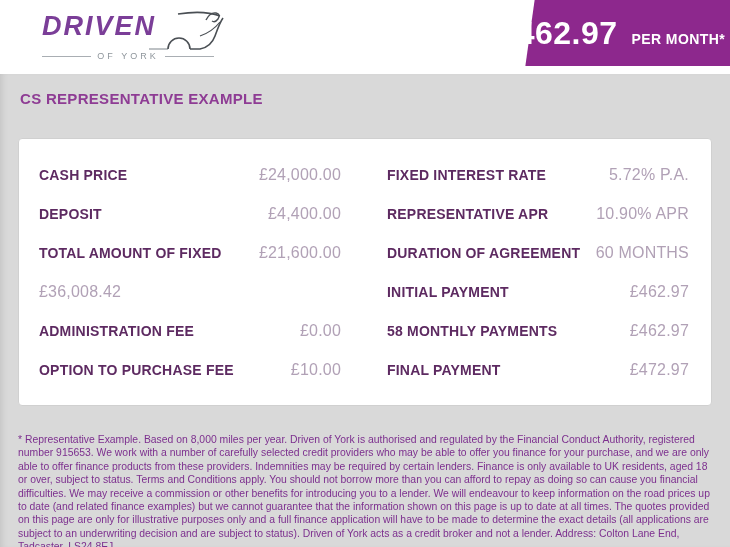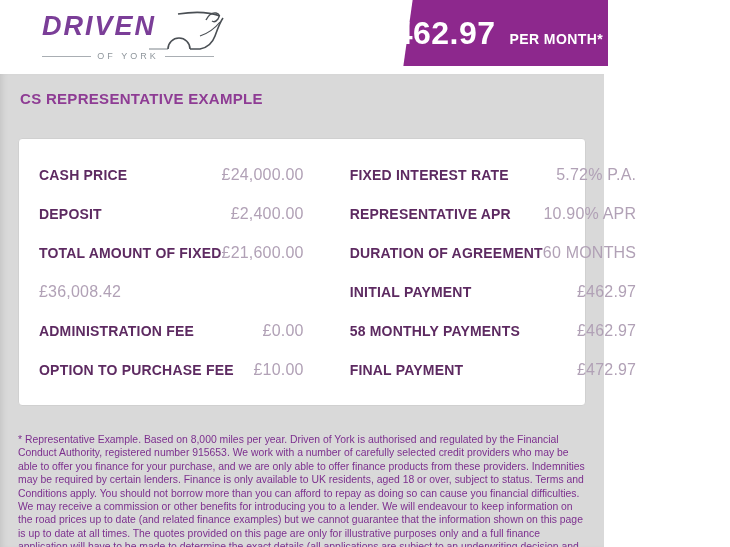--- a/index.html
+++ b/index.html
@@ -11,7 +11,7 @@
   .page { width:730px; height:547px; position:relative; }
 
   
-  .topbar { position:relative; width:608px; height:74px; background:#ffffff; overflow:hidden; }
+  .topbar { position:relative; width:730px; height:74px; background:#ffffff; overflow:hidden; }
 
   .logo { position:absolute; left:42px; top:11px; width:180px; }
   .brand {

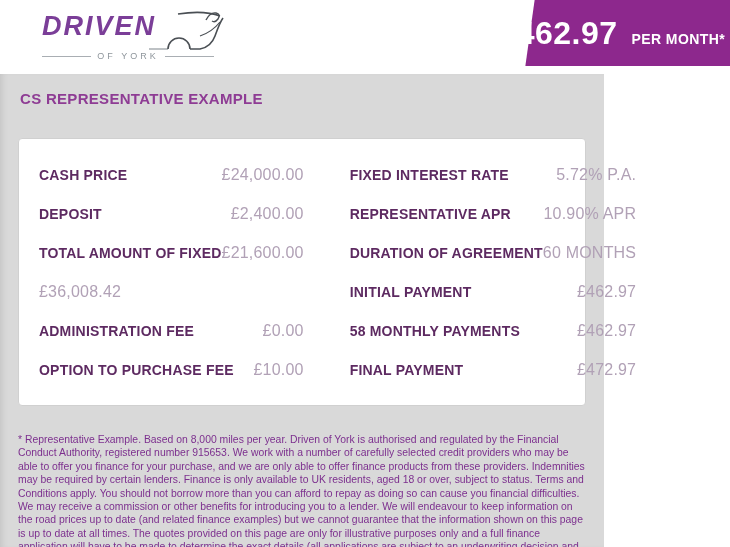--- a/index.html
+++ b/index.html
@@ -43,7 +43,7 @@
 
   
   .gray-area {
-    position:absolute; top:74px; left:0; width:604px; height:473px;
+    position:absolute; top:74px; left:0; width:730px; height:473px;
     background:#d9d9d9; box-shadow:inset 6px 0 6px -4px rgba(0,0,0,0.10);
   }
   .page-title {

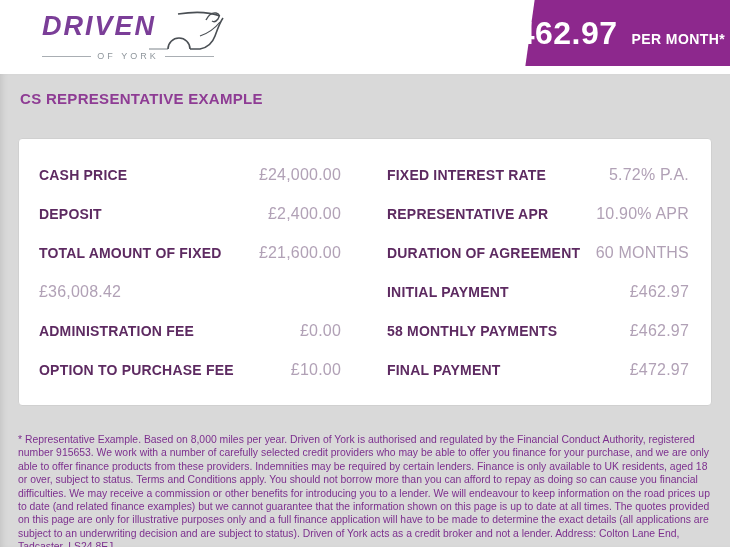--- a/index.html
+++ b/index.html
@@ -119,7 +119,7 @@
         </div>
         <div class="fin-row">
           <span class="fin-label">DEPOSIT</span>
-          <span class="fin-value">£2,400.00</span>
+          <span class="fin-value">£4,400.00</span>
         </div>
         <div class="fin-row">
           <span class="fin-label">TOTAL AMOUNT OF FIXED</span>

